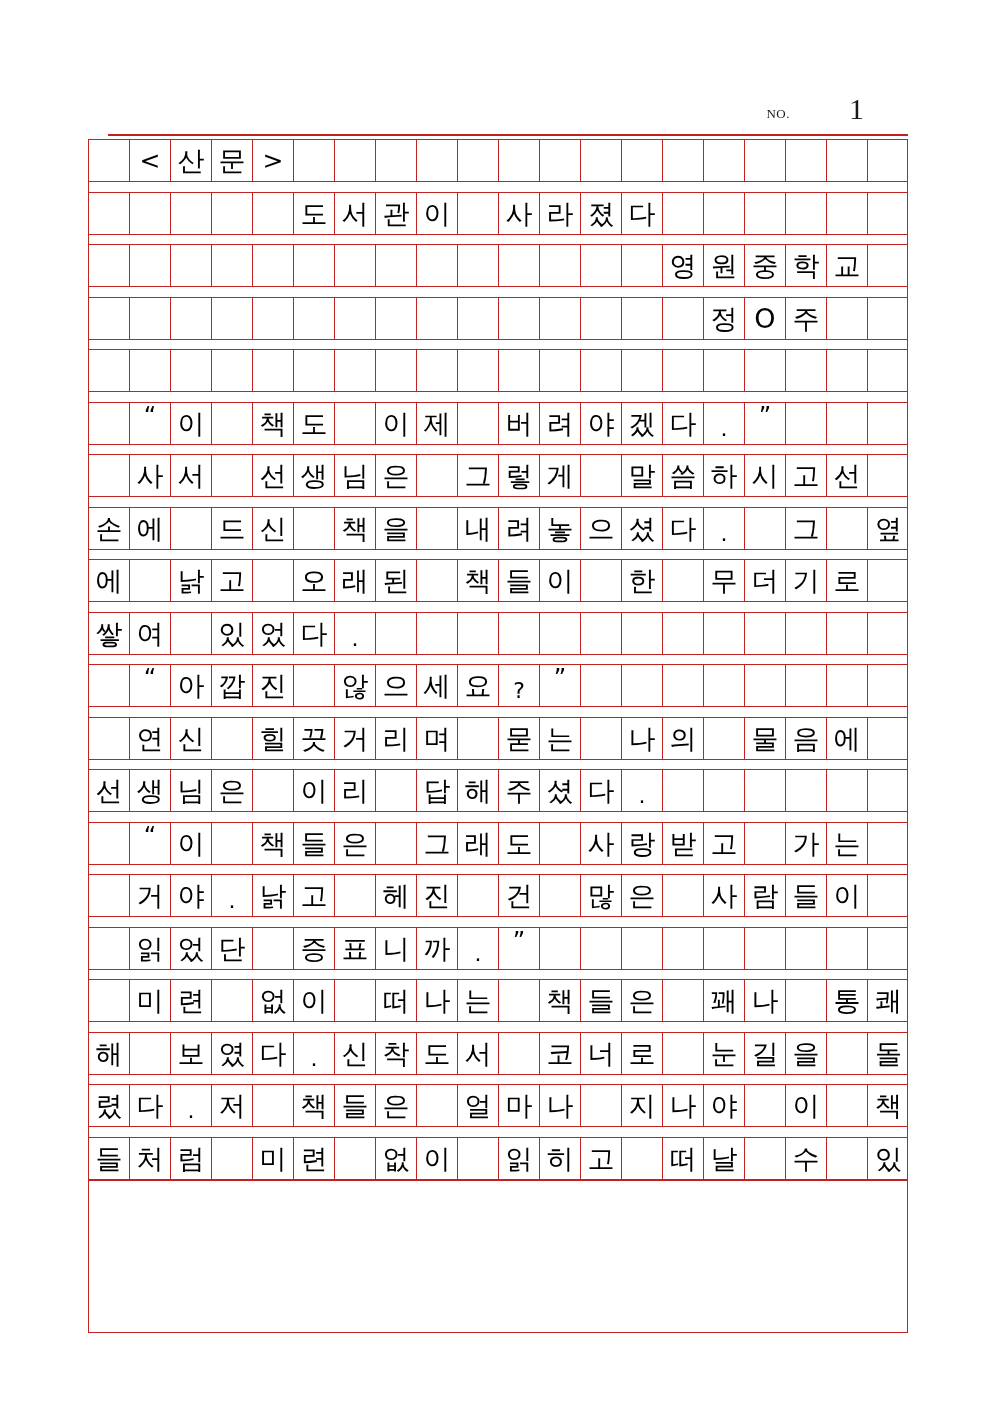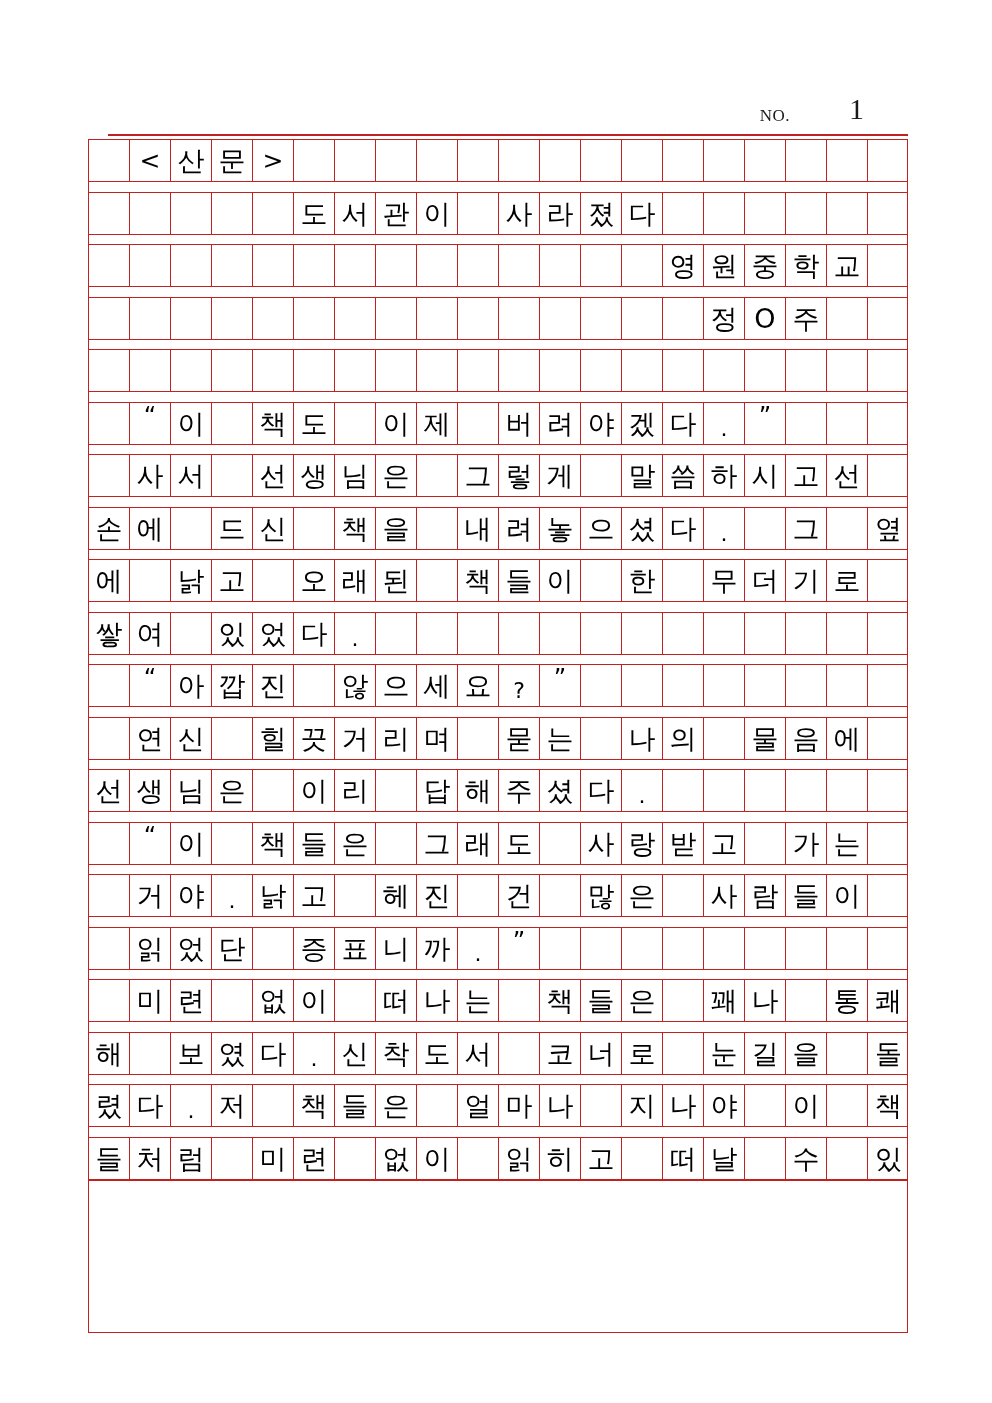--- a/index.html
+++ b/index.html
@@ -27,7 +27,7 @@
     position: absolute;
     right: 118px;
     top: 10px;
-    font-size: 17px;
+    font-size: 13px;
     letter-spacing: 0.5px;
     color: #1a1a1a;
     font-family: "Liberation Serif", "DejaVu Serif", serif;

